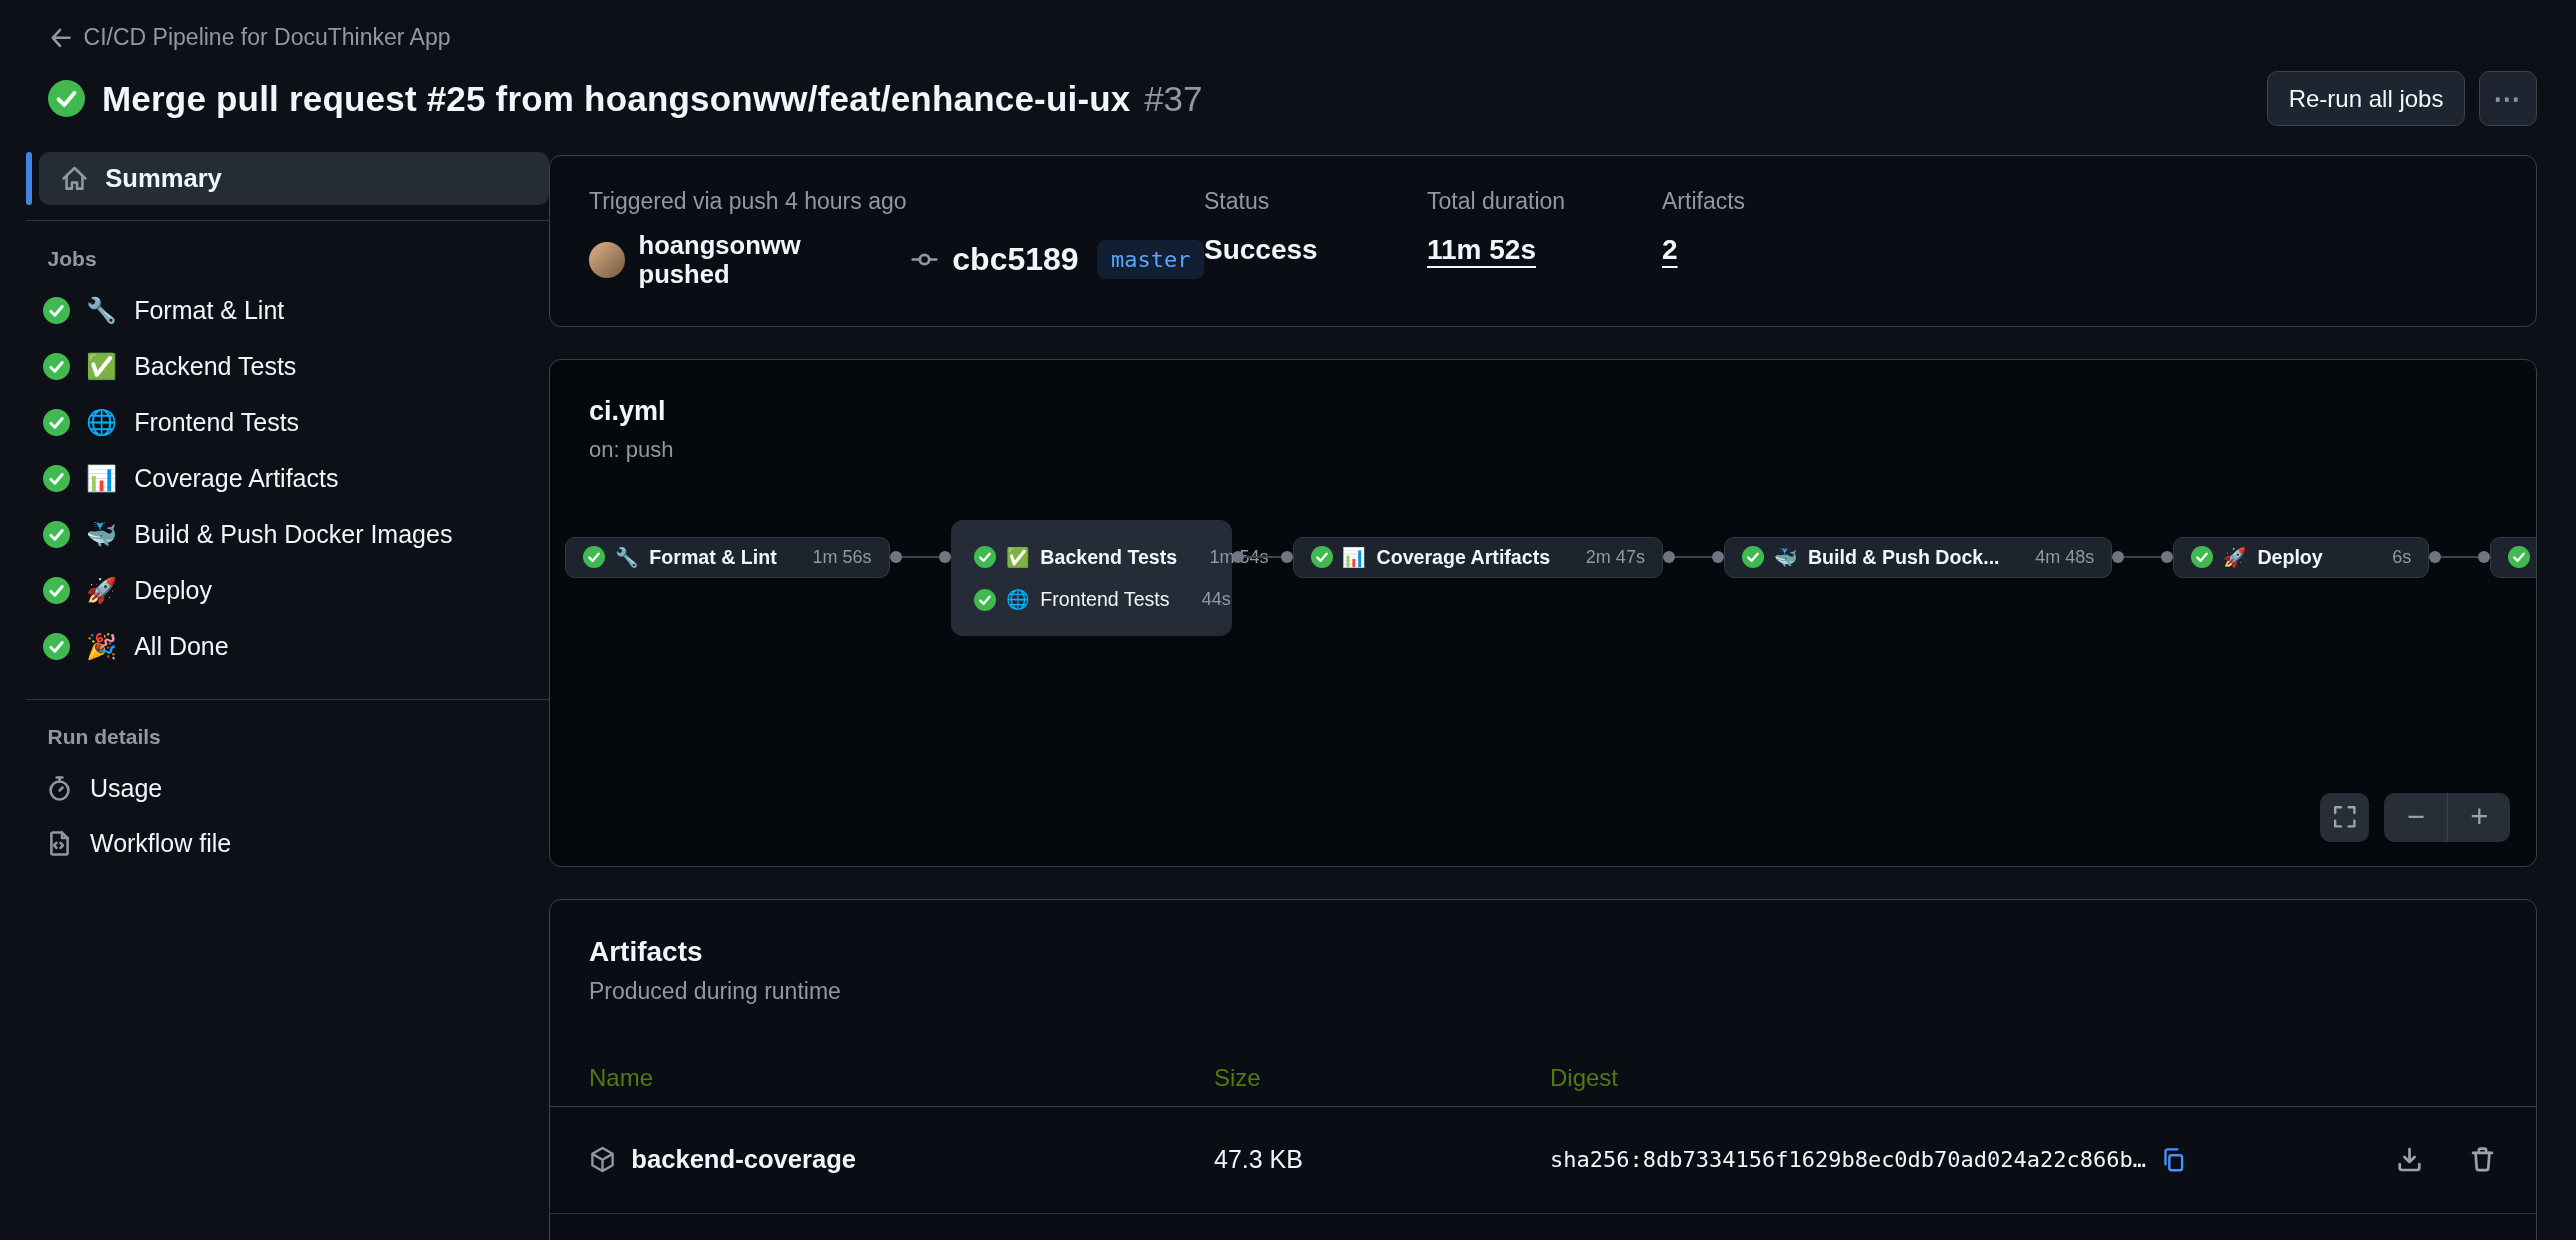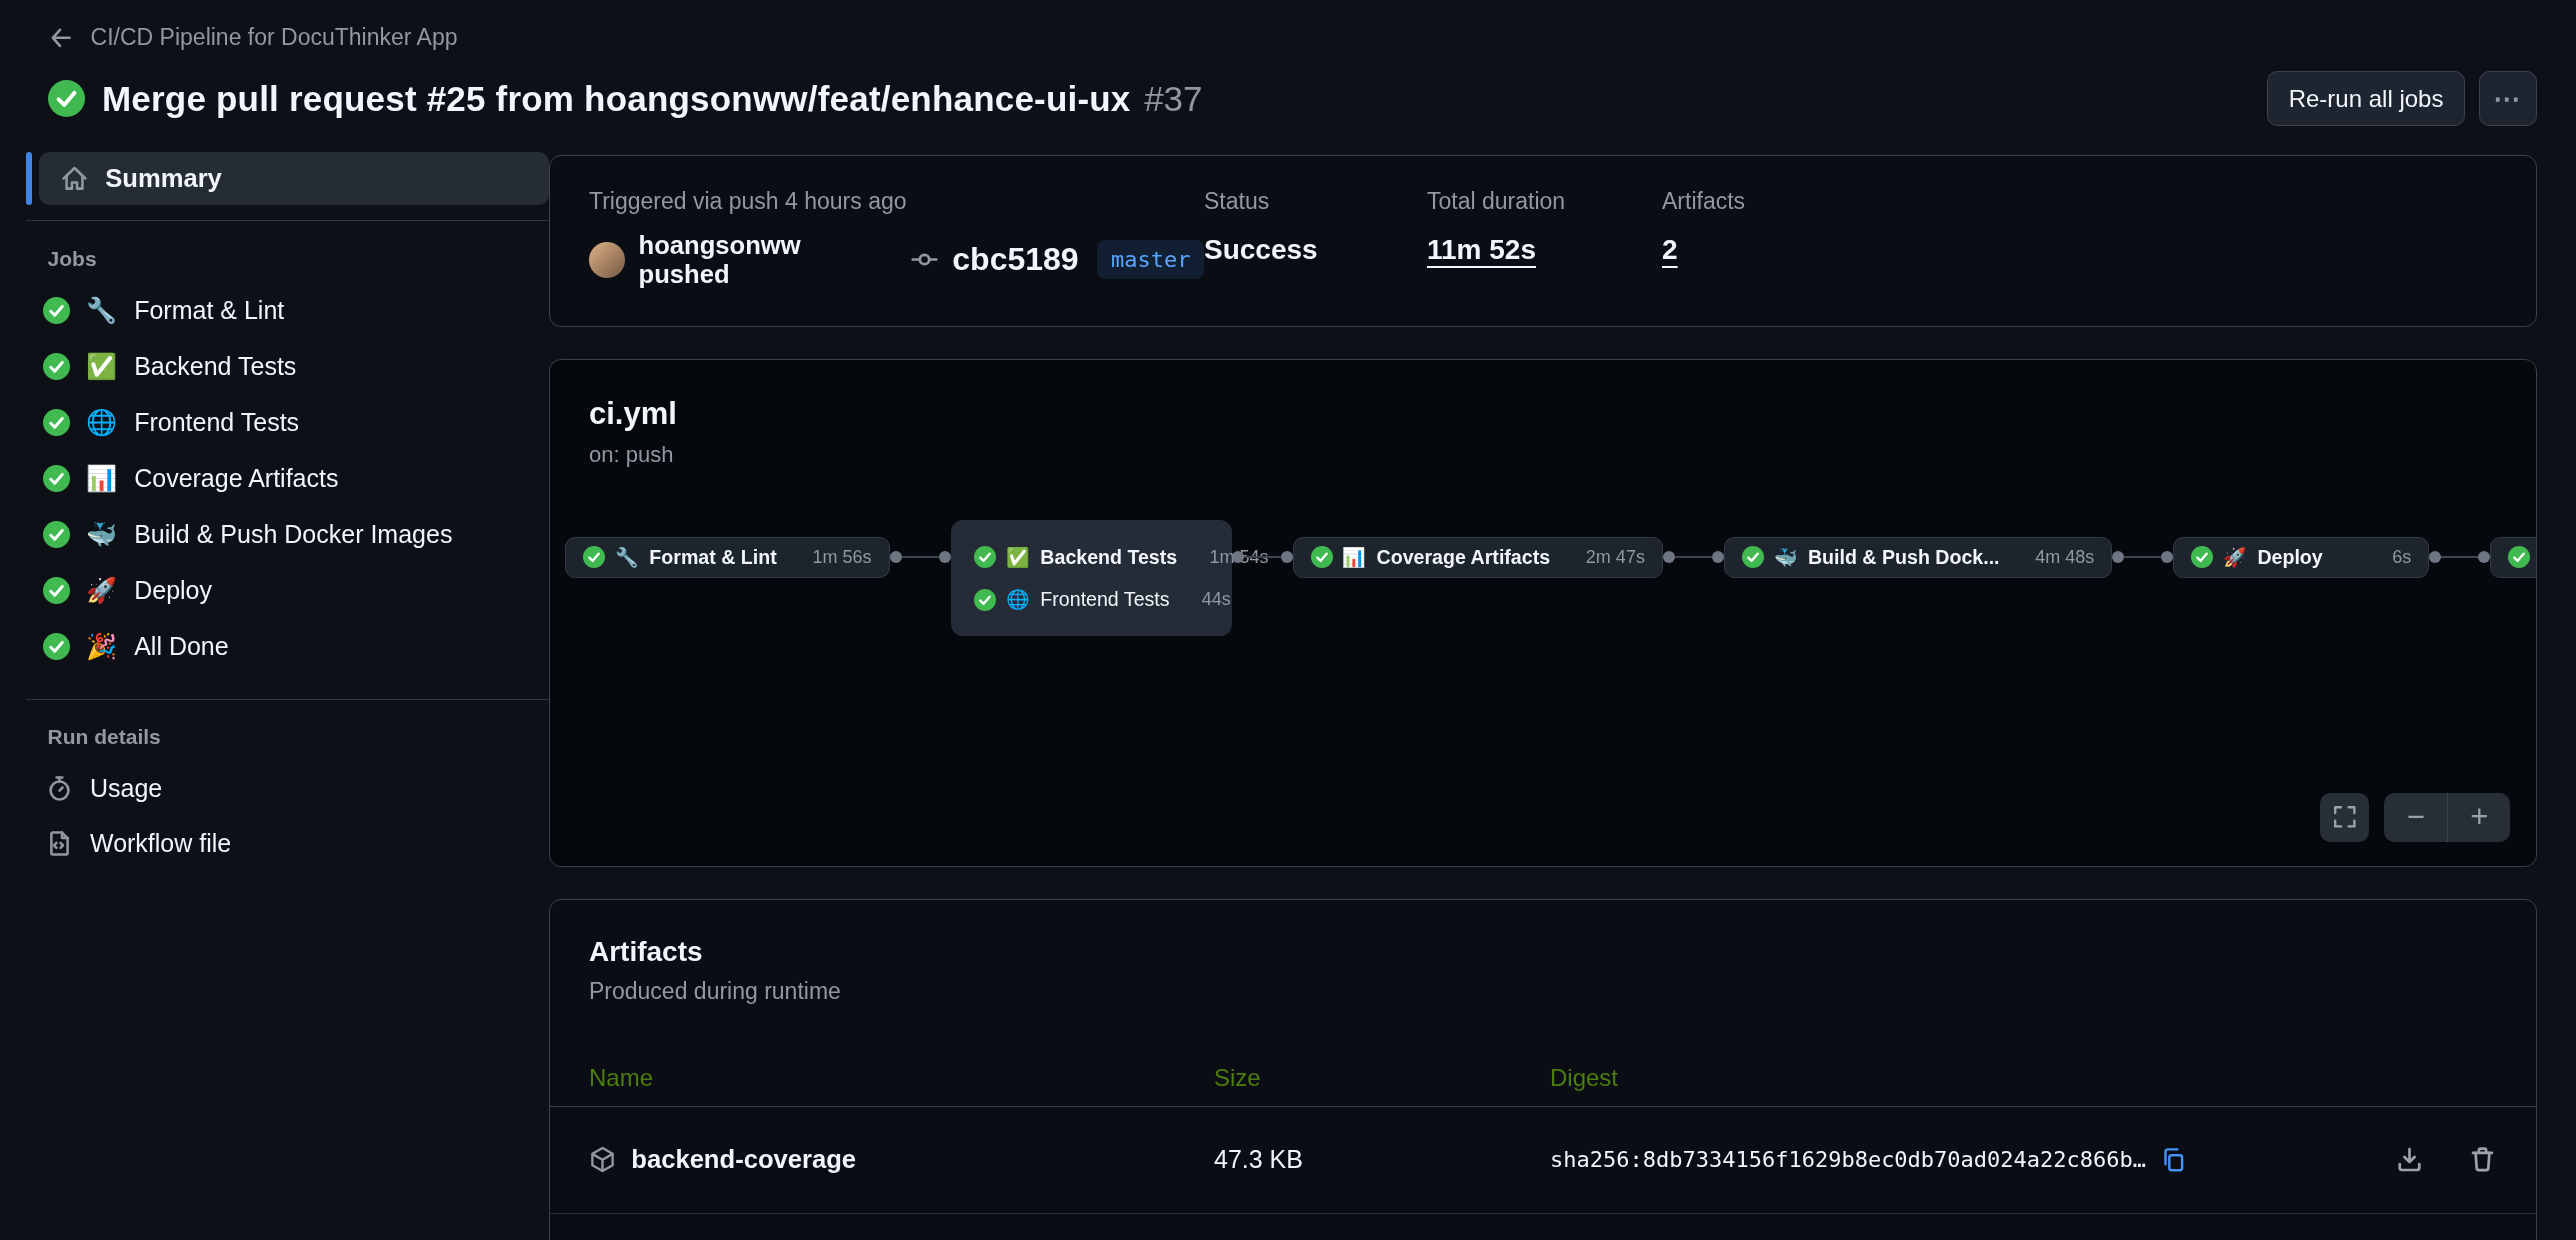--- a/index.html
+++ b/index.html
@@ -13,7 +13,7 @@
 
   
   .header { padding:24px 39px 0 48px; }
-  .breadcrumb-row { display:flex; align-items:center; gap:17px; font-size:23px; color:#9198a1; }
+  .breadcrumb-row { display:flex; align-items:center; gap:10px; font-size:23px; color:#9198a1; }
   .title-row { display:flex; align-items:center; margin-top:20.4px; }
   .title-check { width:37px; height:37px; margin-right:17px; flex:0 0 auto; }
   .run-title { font-size:35px; font-weight:700; letter-spacing:0.2px; }

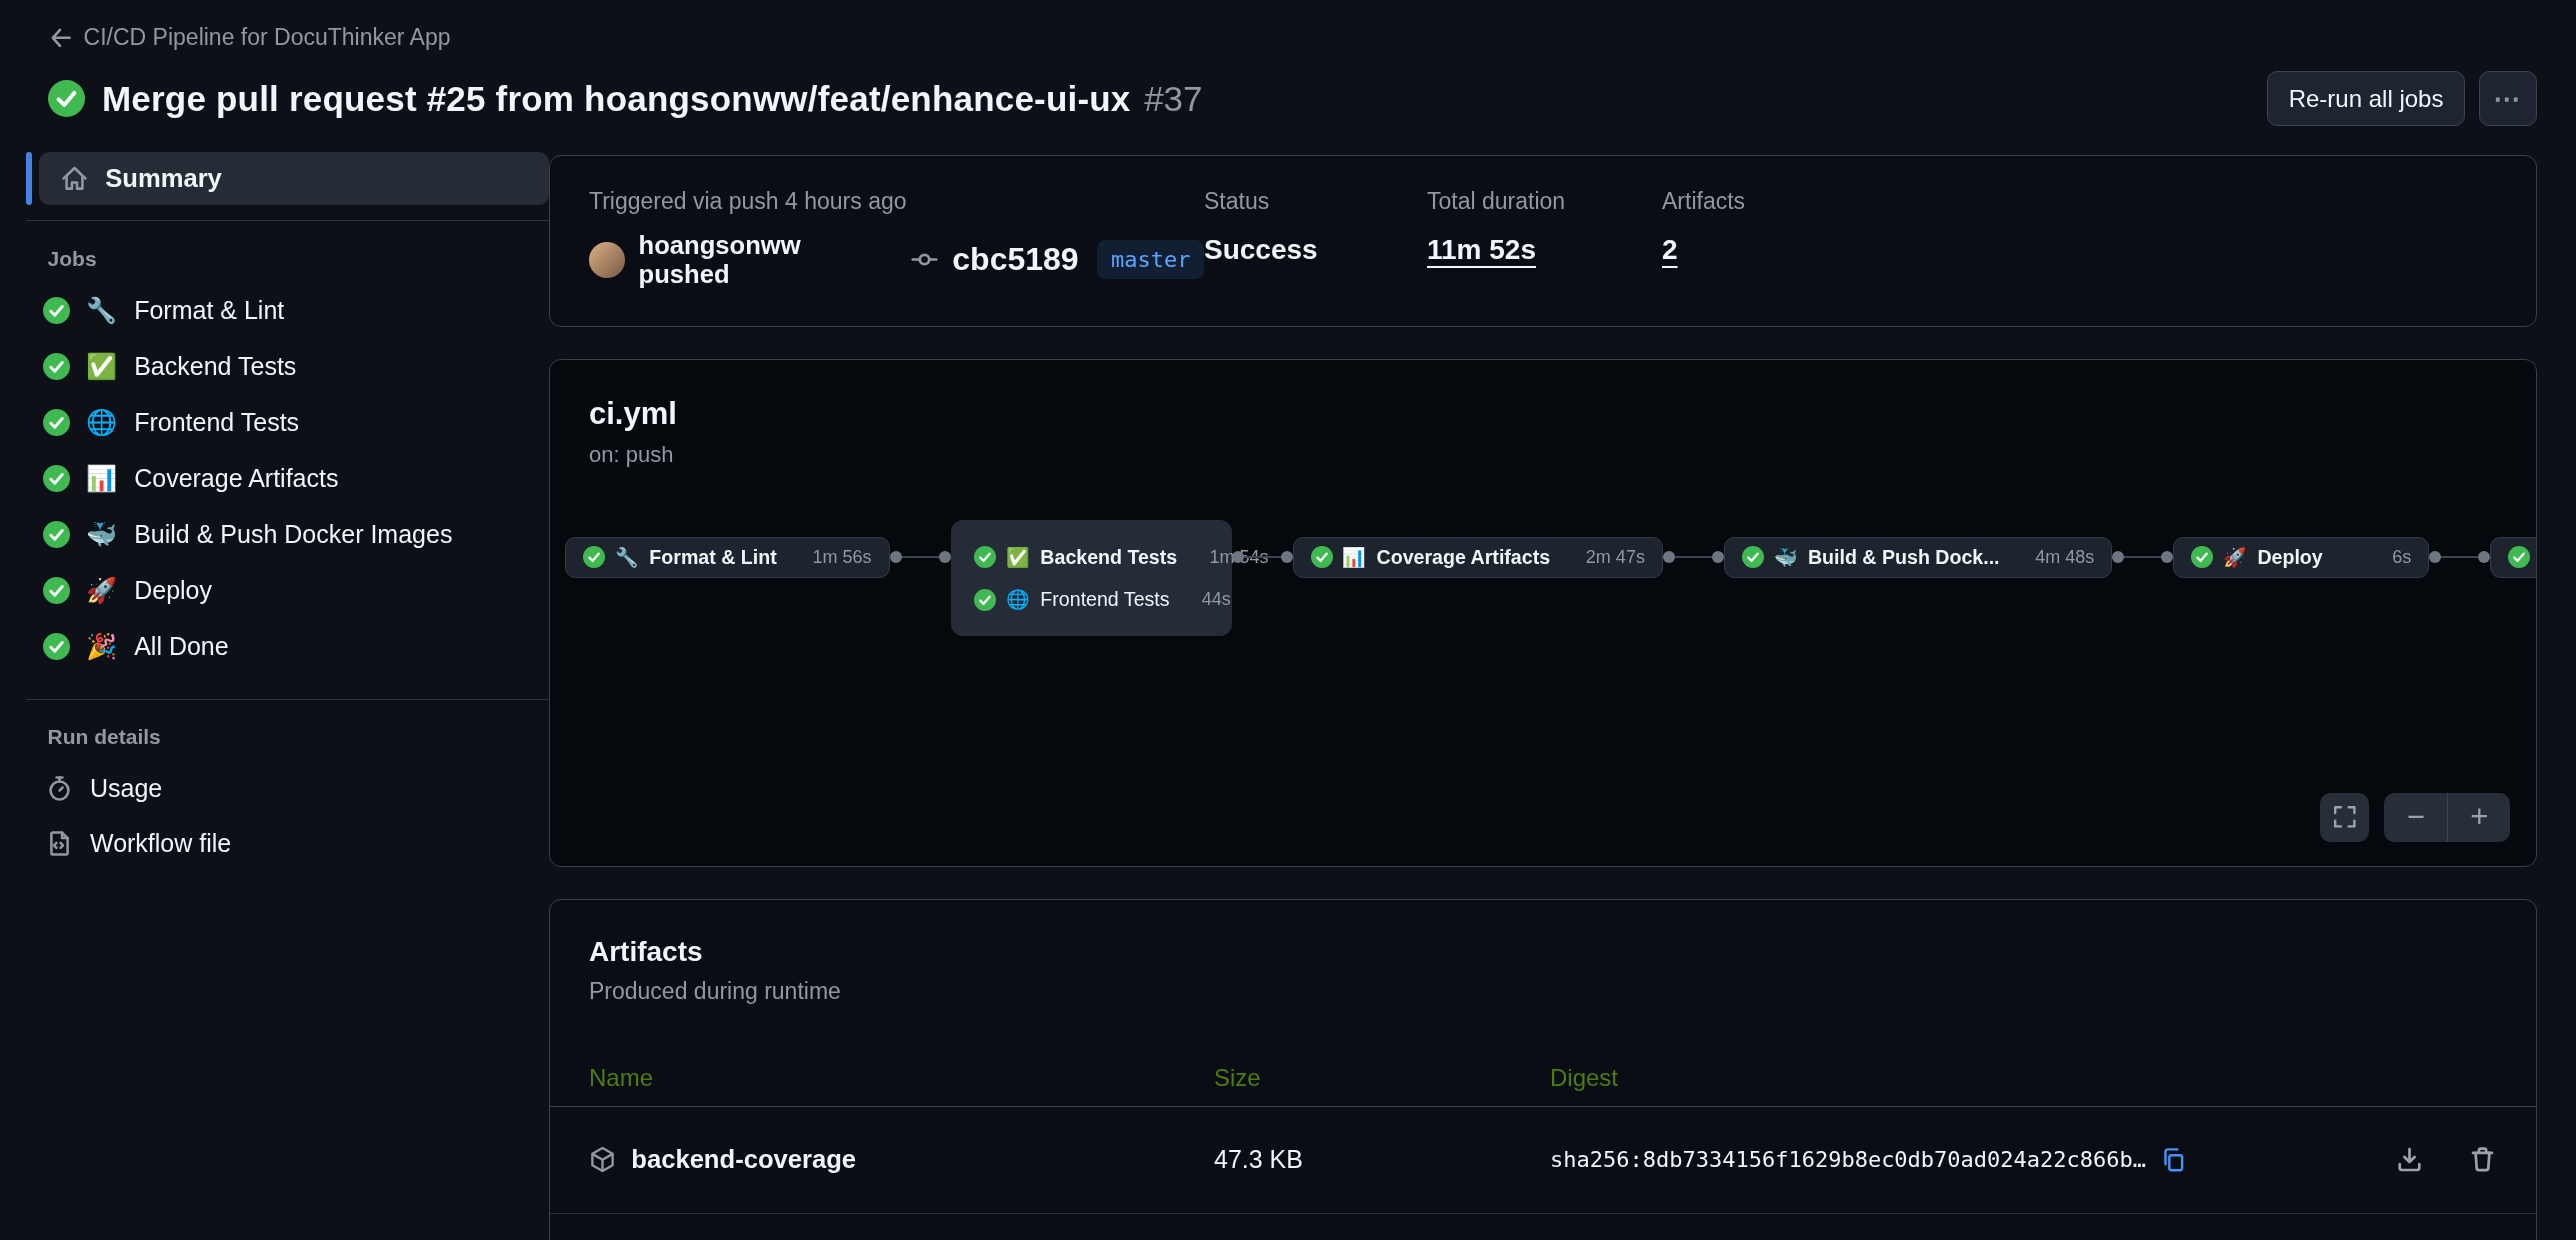--- a/index.html
+++ b/index.html
@@ -78,7 +78,7 @@
   
   .graph-card { margin-top:32px; height:508px; position:relative; background:#05080d; overflow:hidden; }
   .graph-head { padding:36px 39px 0 39px; }
-  .graph-file { font-size:31px; font-weight:700; }
+  .graph-file { font-size:27px; font-weight:700; }
   .graph-trigger { margin-top:10.2px; font-size:22px; color:#9198a1; }
   .pipeline { position:absolute; top:160px; left:15.3px; right:0; display:flex; align-items:flex-start; }
   .stage-single, .connector { margin-top:17px; }

